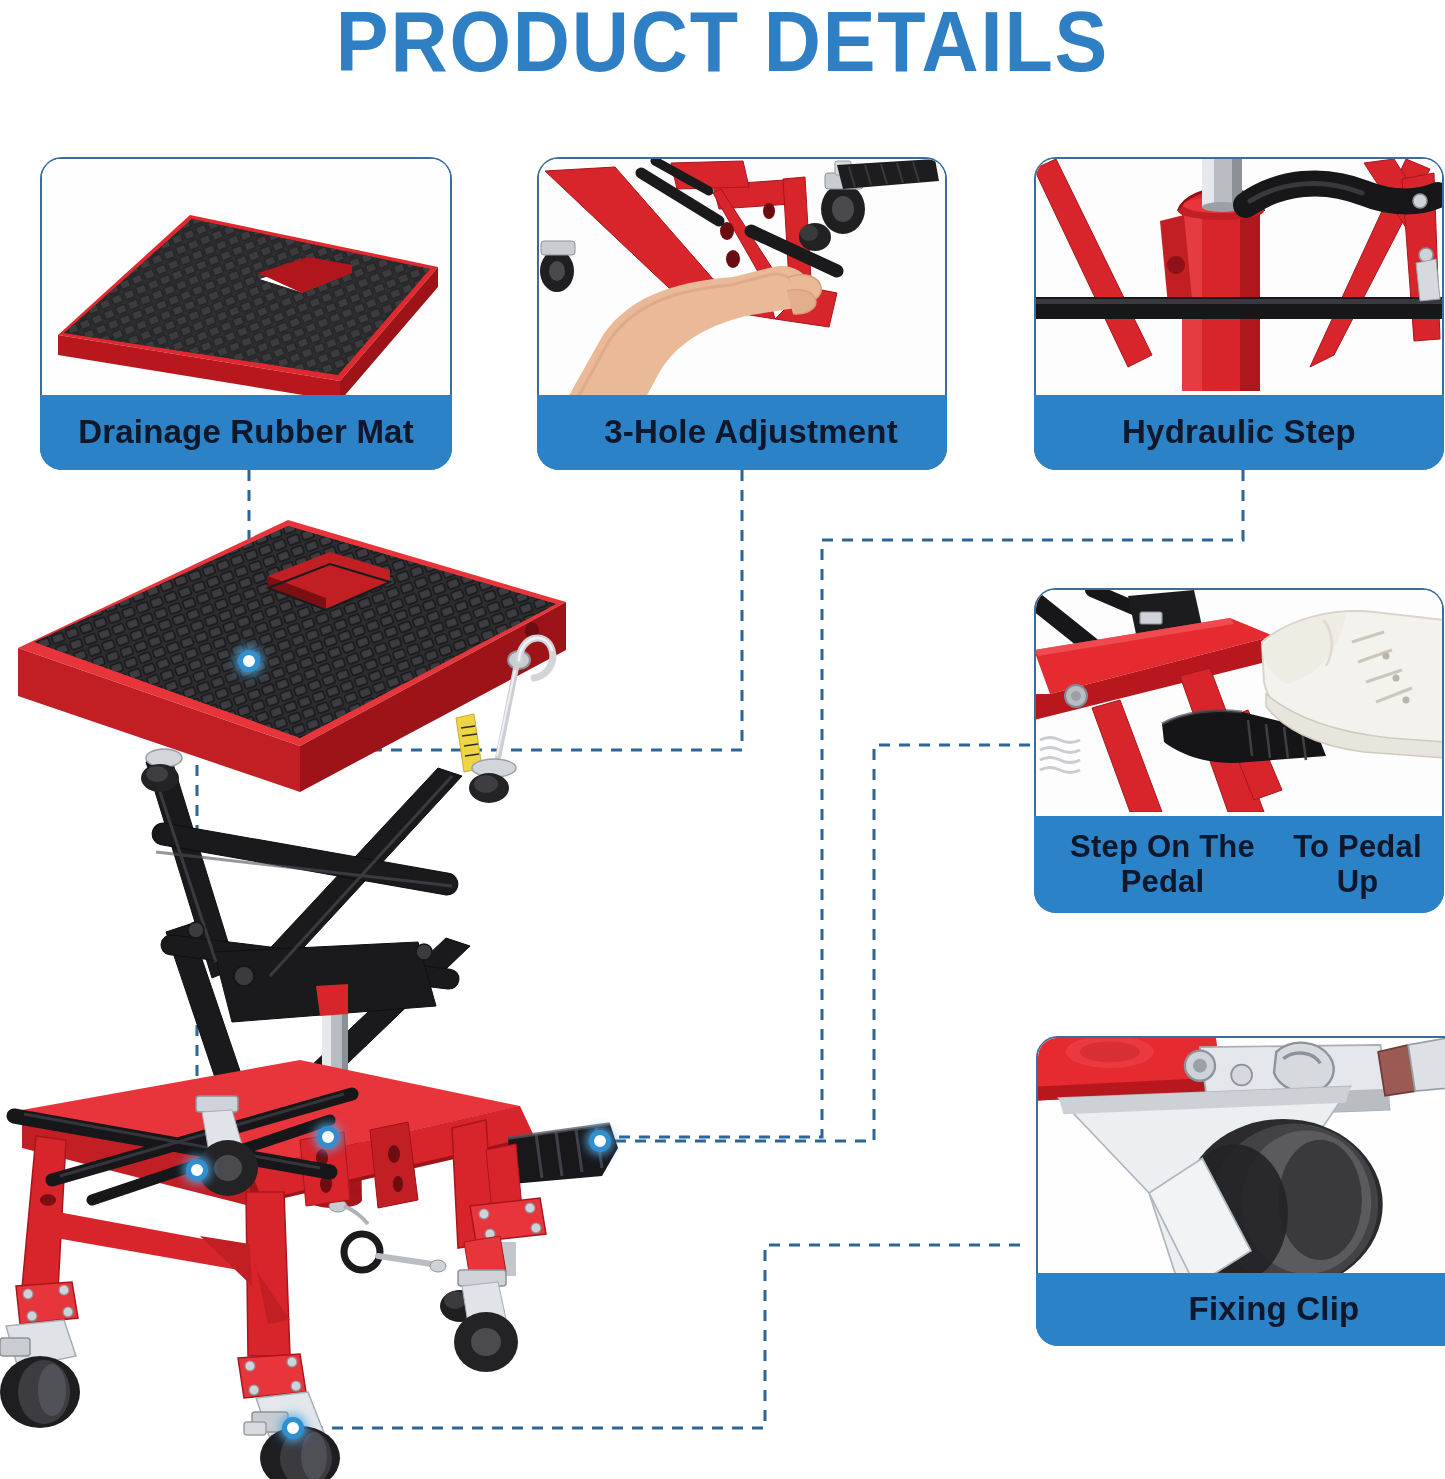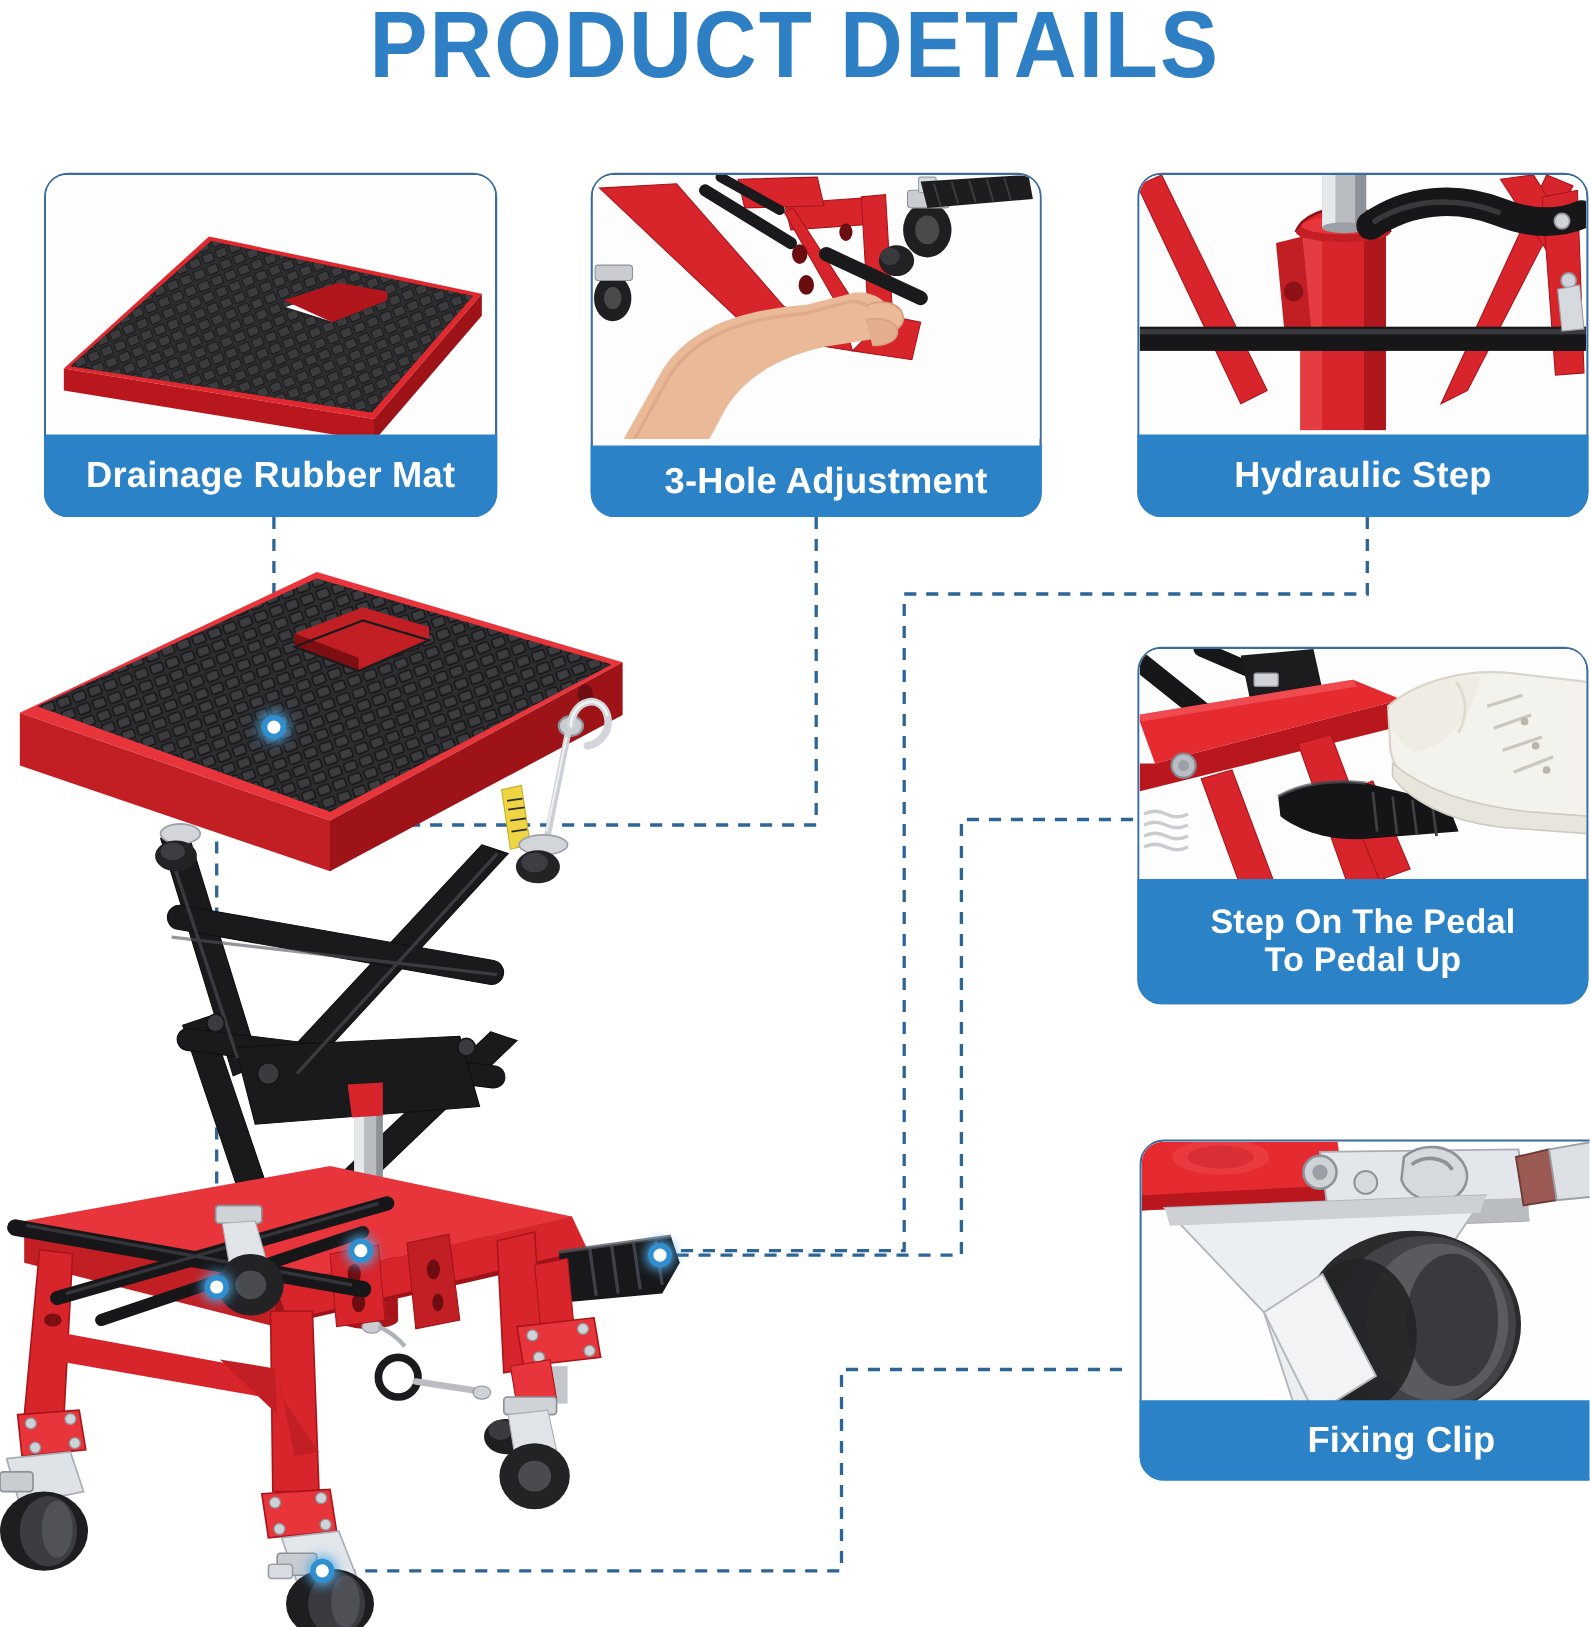--- a/index.html
+++ b/index.html
@@ -45,7 +45,7 @@
     position:absolute; left:-2px; right:-2px; bottom:-2px;
     background:#2b82c6;
     border-radius:0 0 22px 22px;
-    color:#ffffff;
+    color:#0f172a;
     display:flex; align-items:center; justify-content:center;
     text-align:center;
     font-size:33px; font-weight:bold;

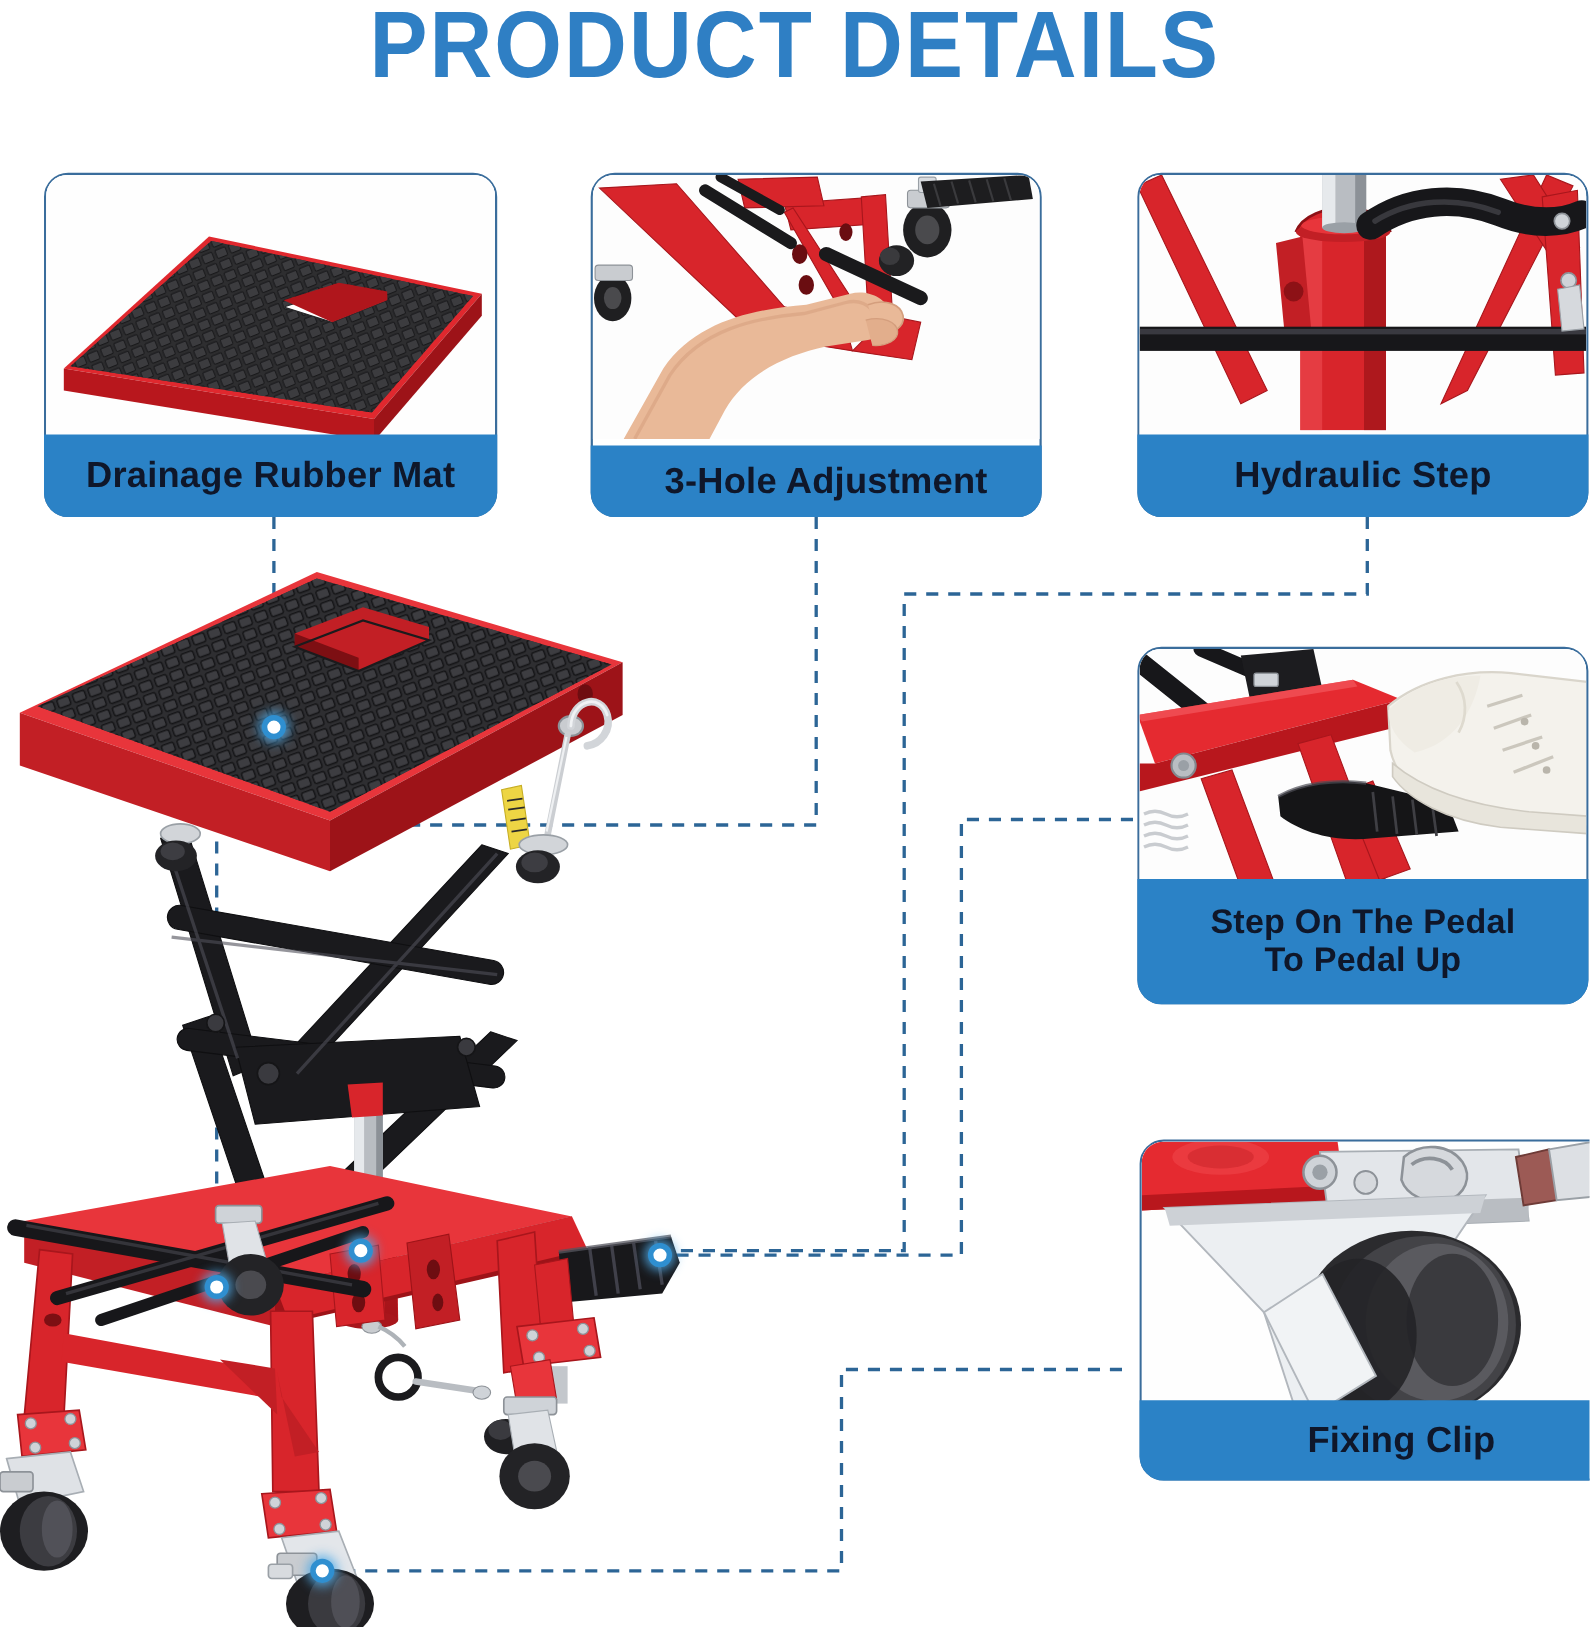--- a/index.html
+++ b/index.html
@@ -200,7 +200,7 @@
       </g>
     </svg>
   </div>
-  <div class="card-label" style="height:65px;padding-left:28px;">3-Hole Adjustment</div>
+  <div class="card-label" style="height:75px;padding-left:28px;">3-Hole Adjustment</div>
 </div>
 
 <div class="card" style="left:1034px; top:157px; width:410px; height:313px;">

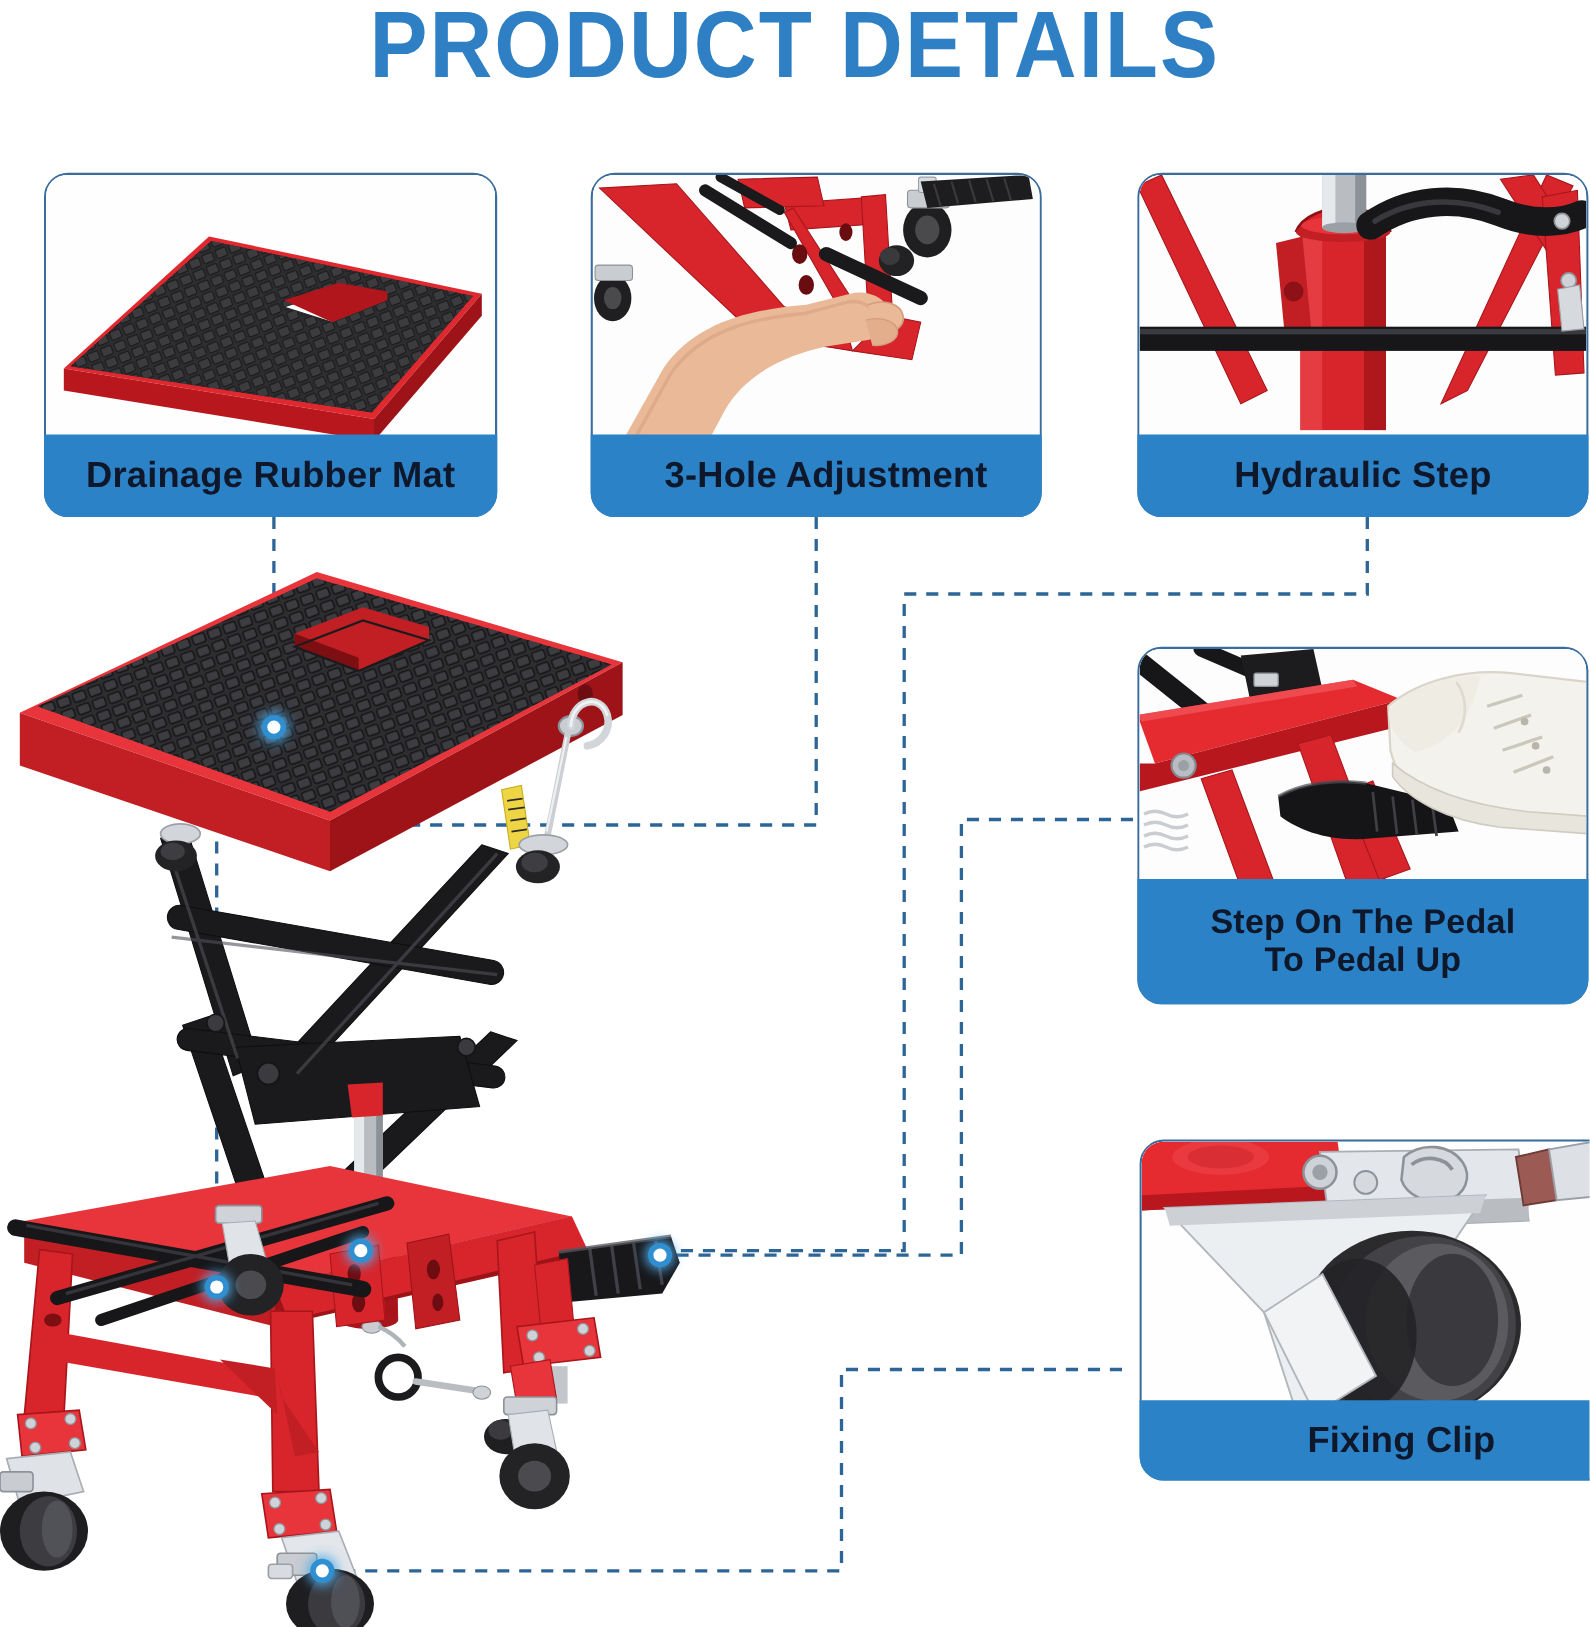--- a/index.html
+++ b/index.html
@@ -320,7 +320,7 @@
       </g>
     </svg>
   </div>
-  <div class="card-label two-line" style="height:114px; flex-direction:column;">
+  <div class="card-label two-line" style="height:97px; flex-direction:row;">
     <span>Step On The Pedal</span>
     <span>To Pedal Up</span>
   </div>

